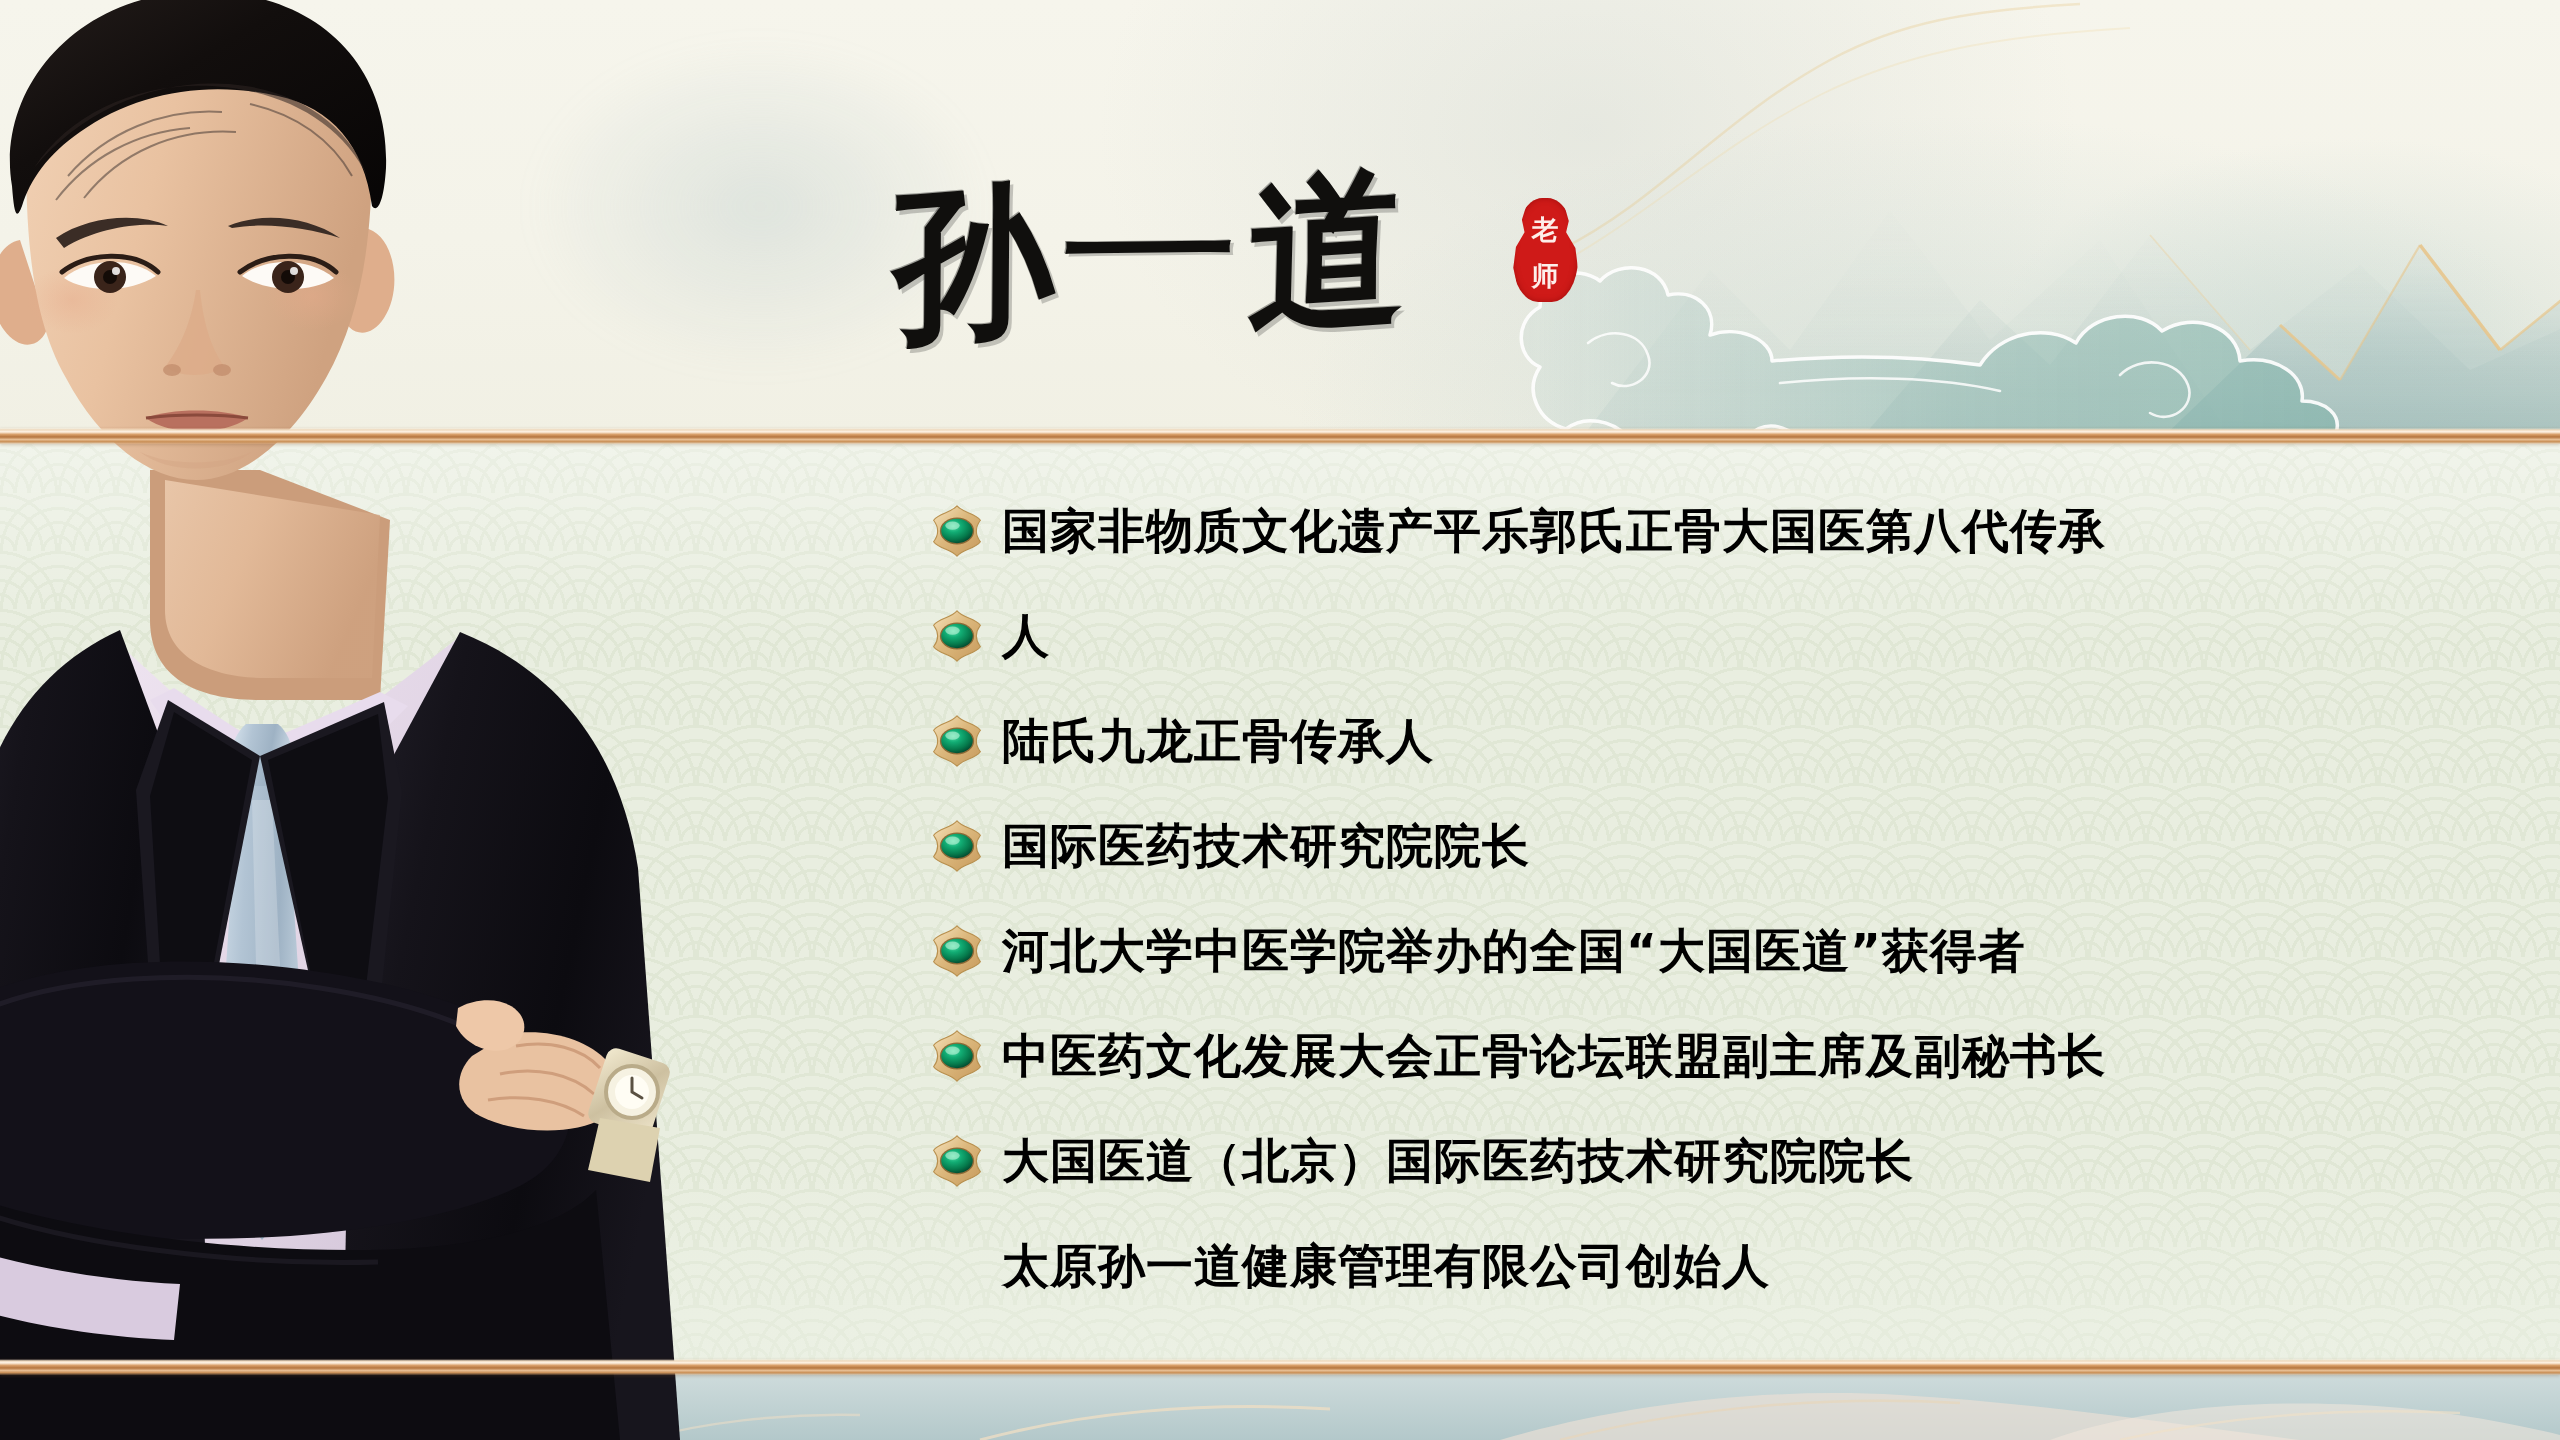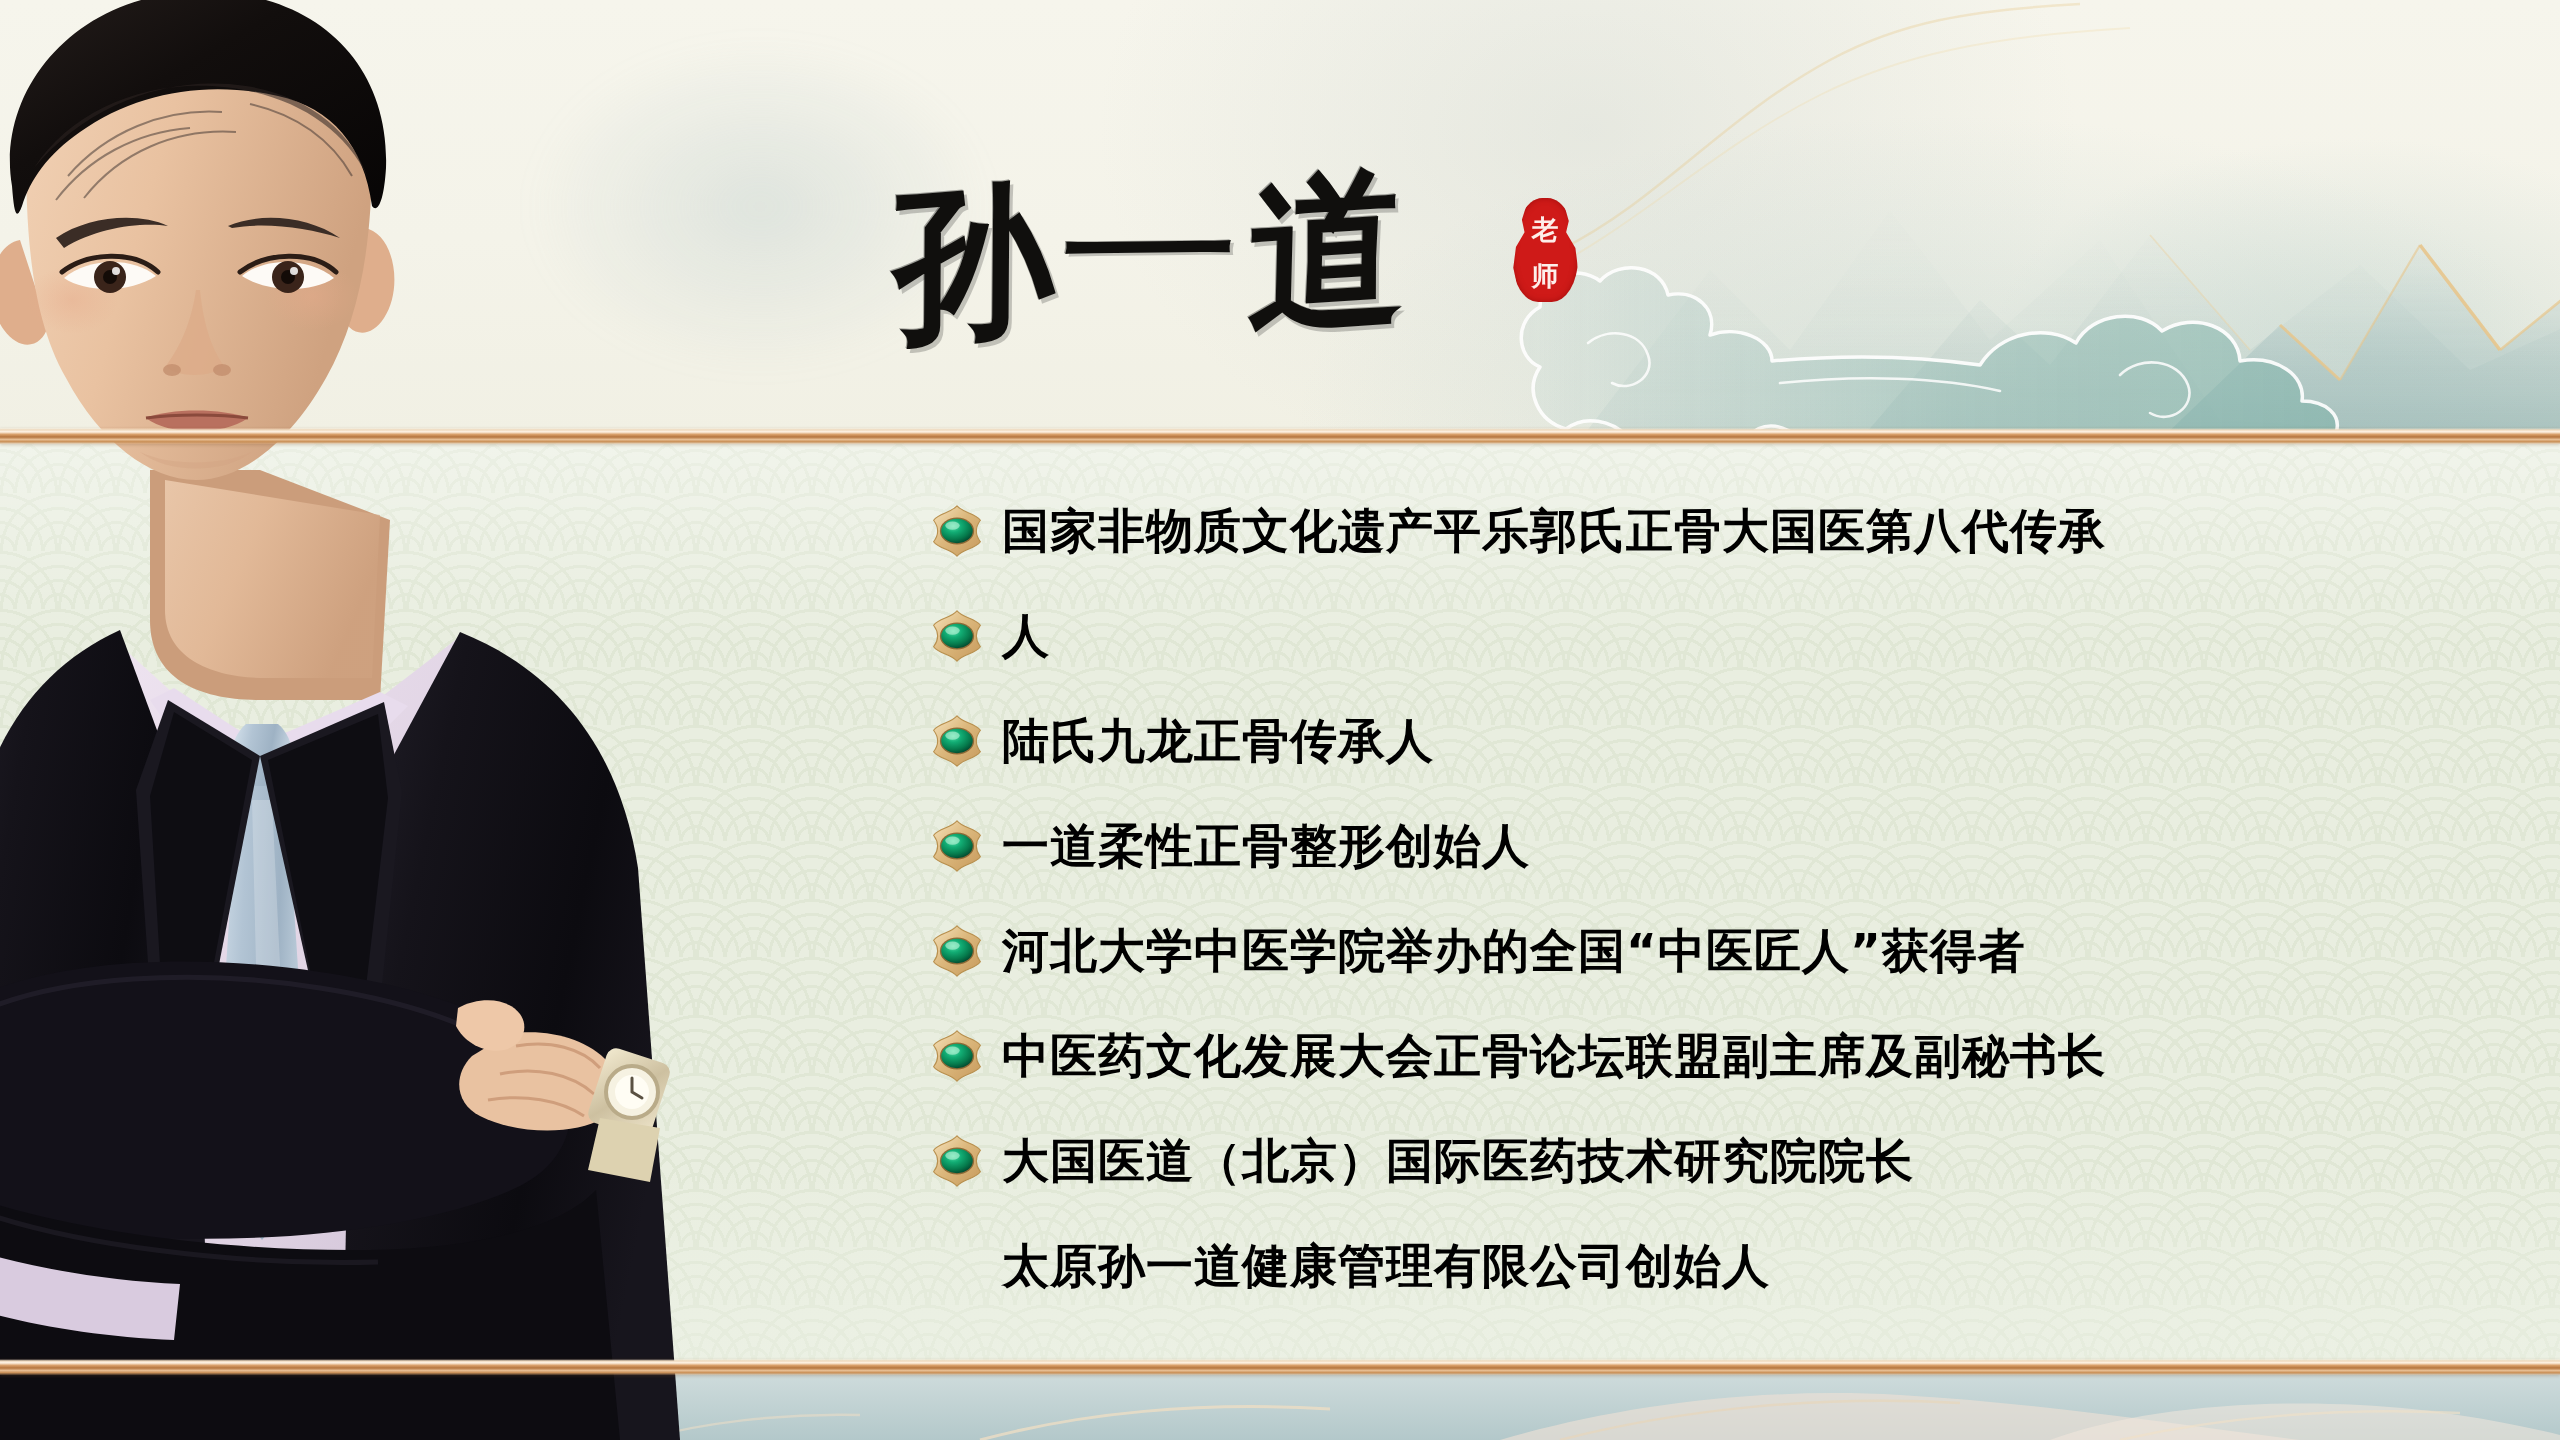--- a/index.html
+++ b/index.html
@@ -443,7 +443,7 @@
           <ellipse cx="25" cy="24" rx="8" ry="4.5" fill="#bff5da" opacity=".6"></ellipse>
         </svg>
       </span>
-      <span class="cred-text">一道柔性正骨整形创始人</span>
+      <span class="cred-text">国际医药技术研究院院长</span>
     </div>
 
 

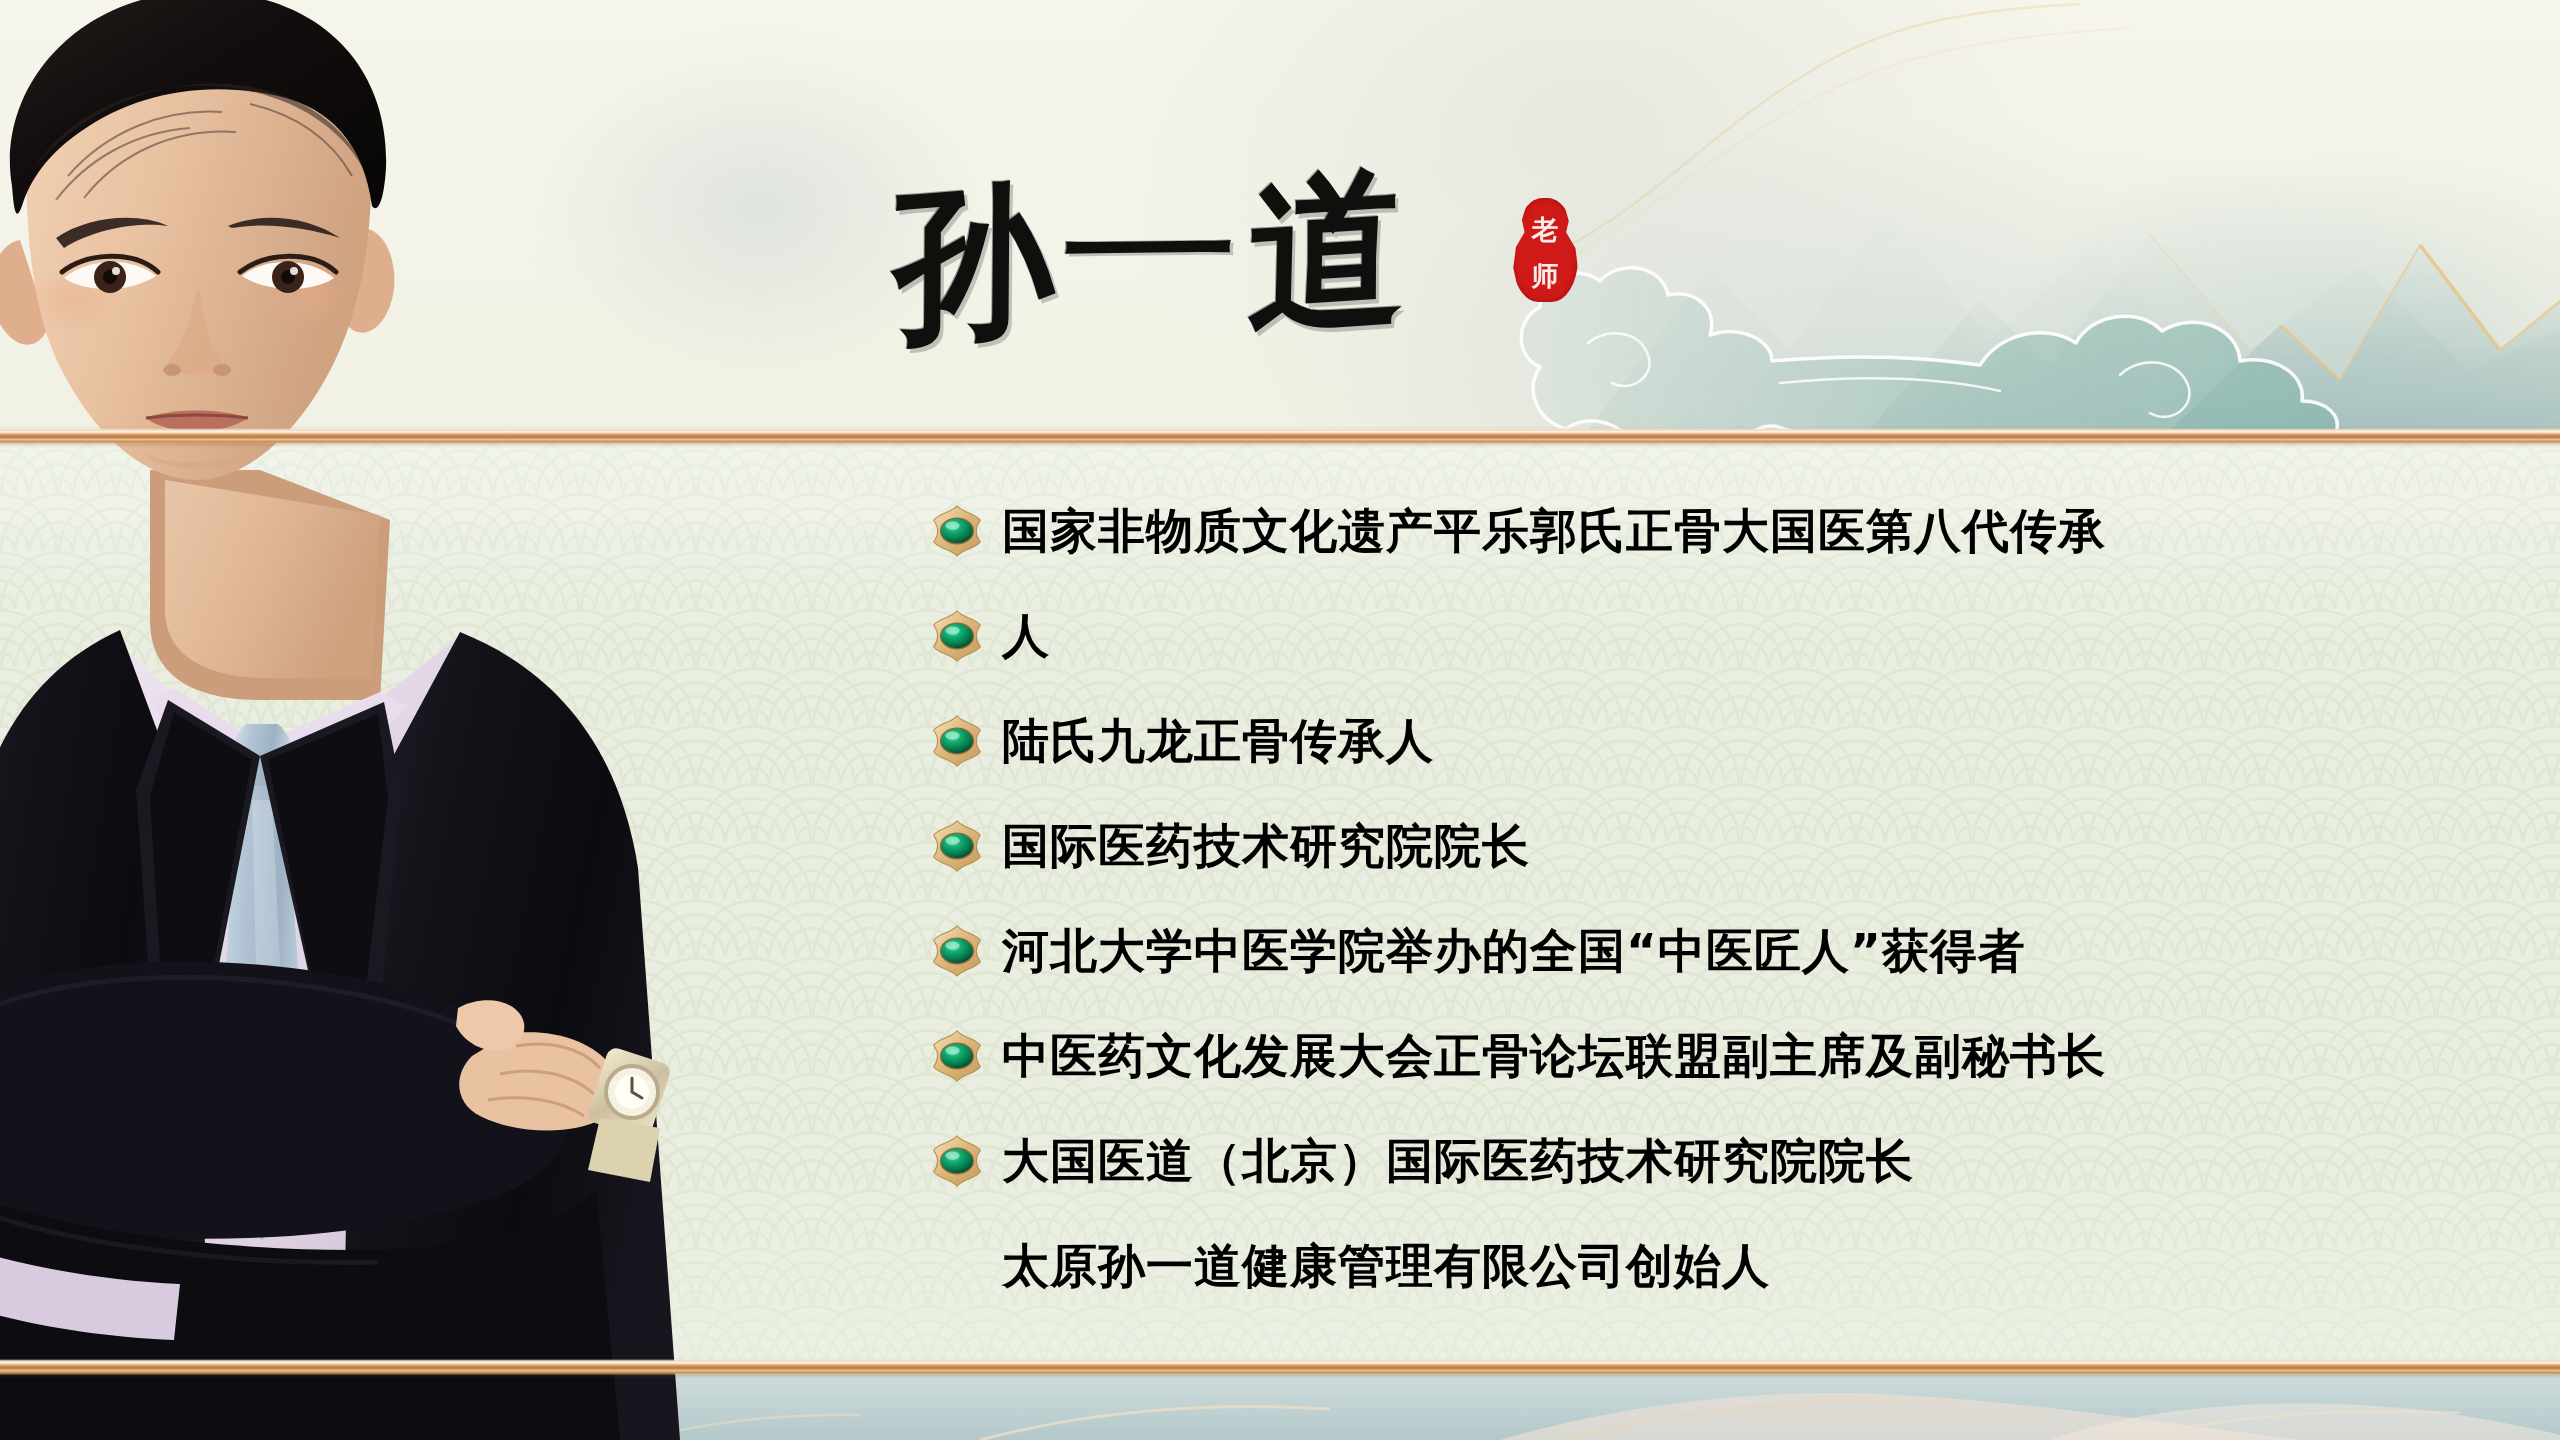--- a/index.html
+++ b/index.html
@@ -456,7 +456,7 @@
           <ellipse cx="25" cy="24" rx="8" ry="4.5" fill="#bff5da" opacity=".6"></ellipse>
         </svg>
       </span>
-      <span class="cred-text">河北大学中医学院举办的全国“中医匠人”获得者</span>
+      <span class="cred-text">河北大学中医学院举办的全国“大国医道”获得者</span>
     </div>
 
     <div class="cred-row">

